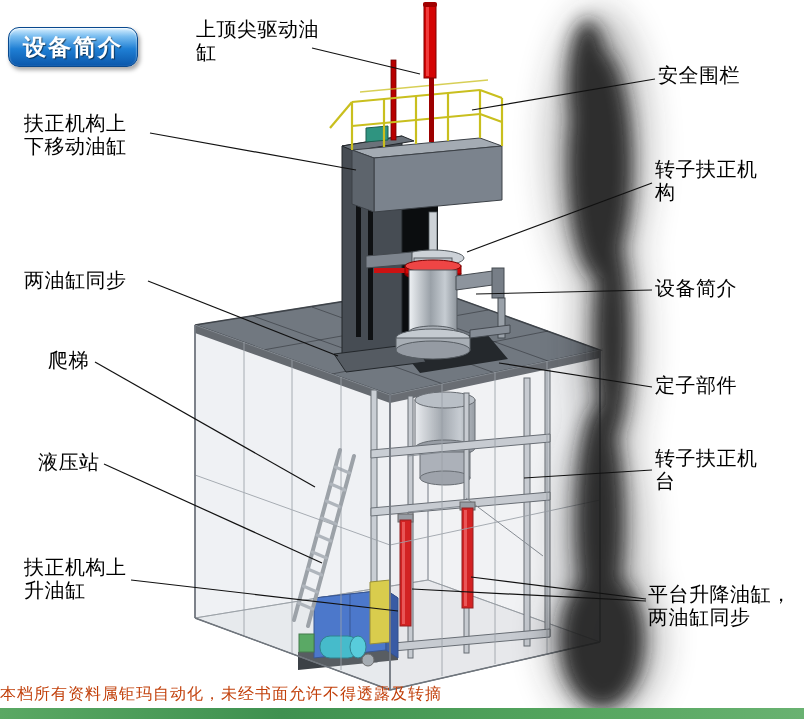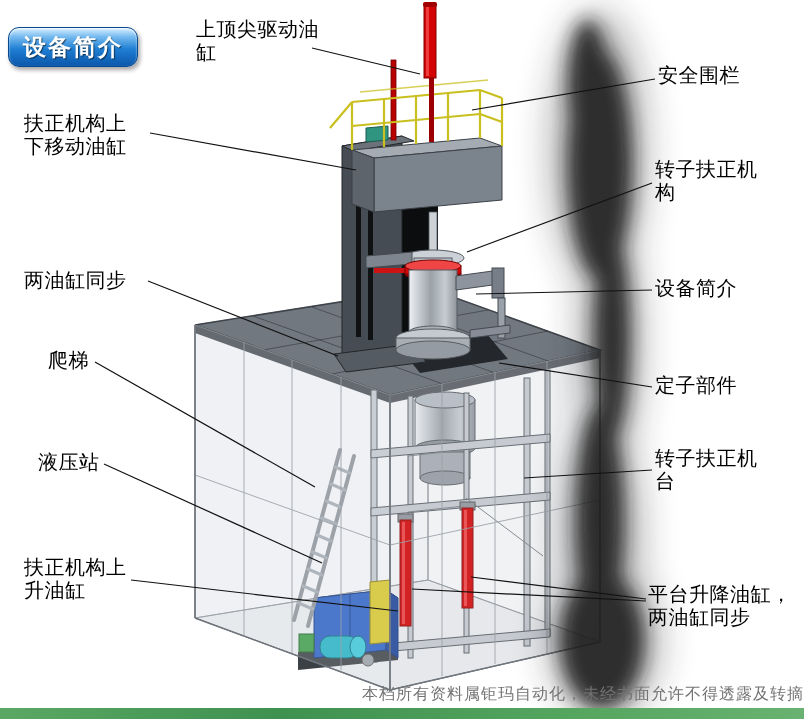--- a/index.html
+++ b/index.html
@@ -26,7 +26,7 @@
   }
   .footer-note{
     position:absolute;left:0;right:0;top:684px;z-index:3;
-    text-align:right;font-size:16px;color:#737373;letter-spacing:1px;
+    text-align:left;font-size:16px;color:#c2410c;letter-spacing:1px;
   }
   .bottom-strip{
     position:absolute;left:0;right:0;bottom:0;height:11px;z-index:3;

